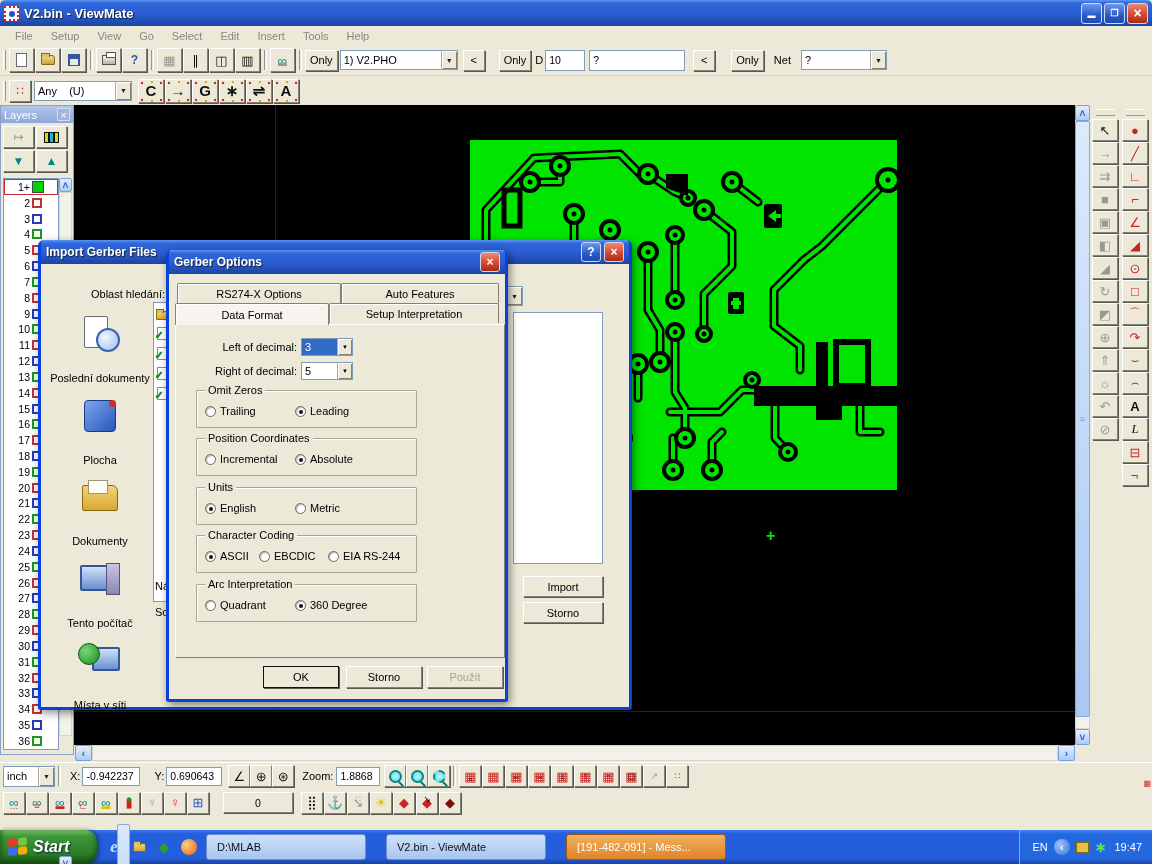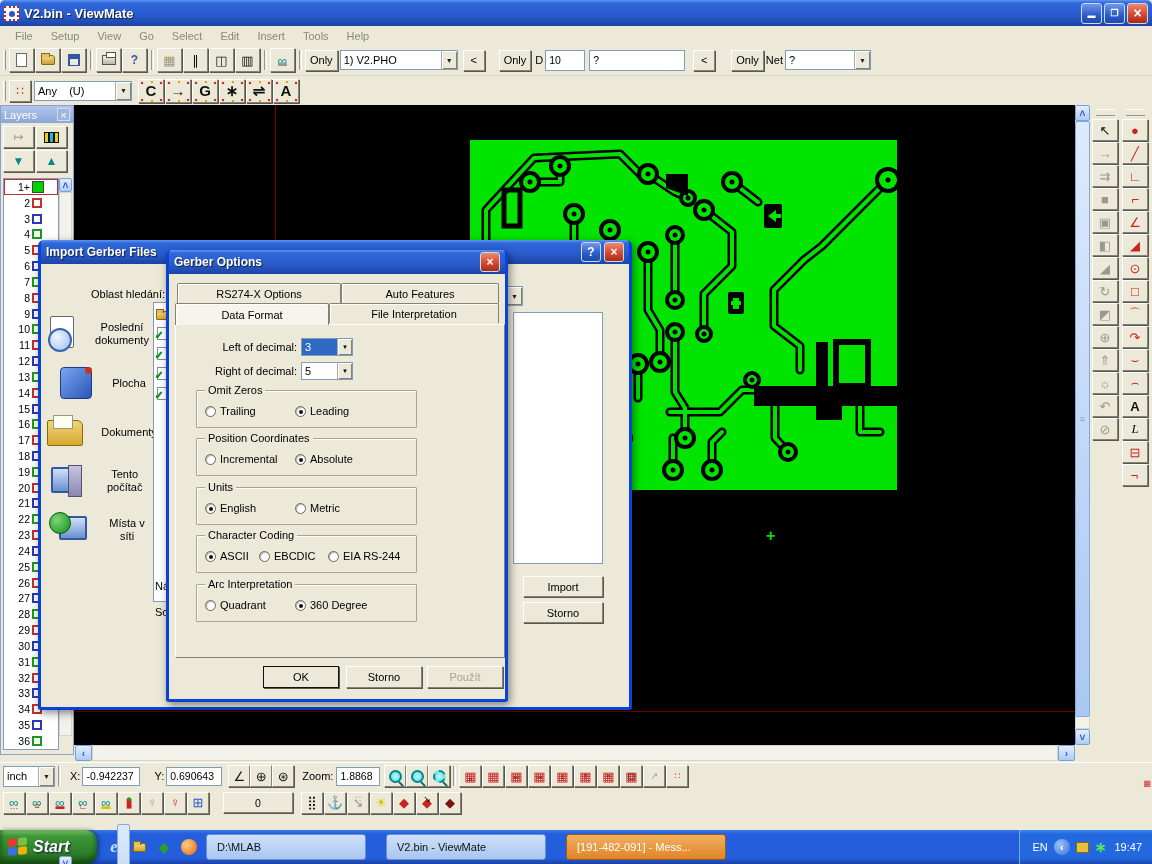--- a/index.html
+++ b/index.html
@@ -306,7 +306,7 @@
     <span class="inset sbox" style="width:96px;height:21px;margin-left:4px;">?</span>
     <span class="cbtn onlybtn" style="width:22px;margin-left:8px;">&lt;</span>
     <span class="cbtn onlybtn" style="margin-left:16px;">Only</span>
-    <span class="lbl" style="margin:0 2px;">Net</span>
+    <span class="lbl" style="margin:0 10px;">Net</span>
     <span class="combo" style="width:86px;">
       <span class="val">?</span>
       <span class="drop">▼</span>

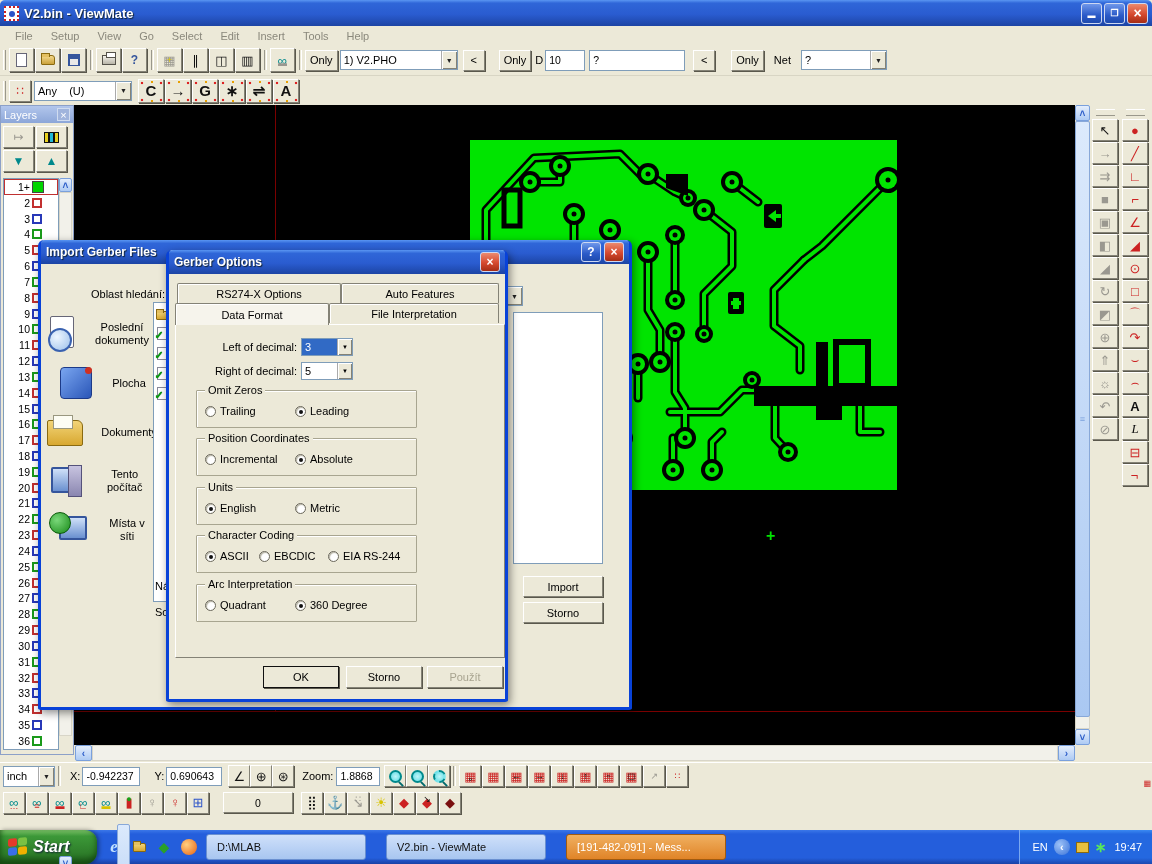--- a/index.html
+++ b/index.html
@@ -849,7 +849,7 @@
     </div>
     <div class="tabrow" style="left:6px;top:53px;">
       <span class="tab active" style="width:154px;">Data Format</span>
-      <span class="tab" style="width:170px;">File Interpretation</span>
+      <span class="tab" style="width:170px;">Setup Interpretation</span>
     </div>
     <div class="tabpanel"></div>
 

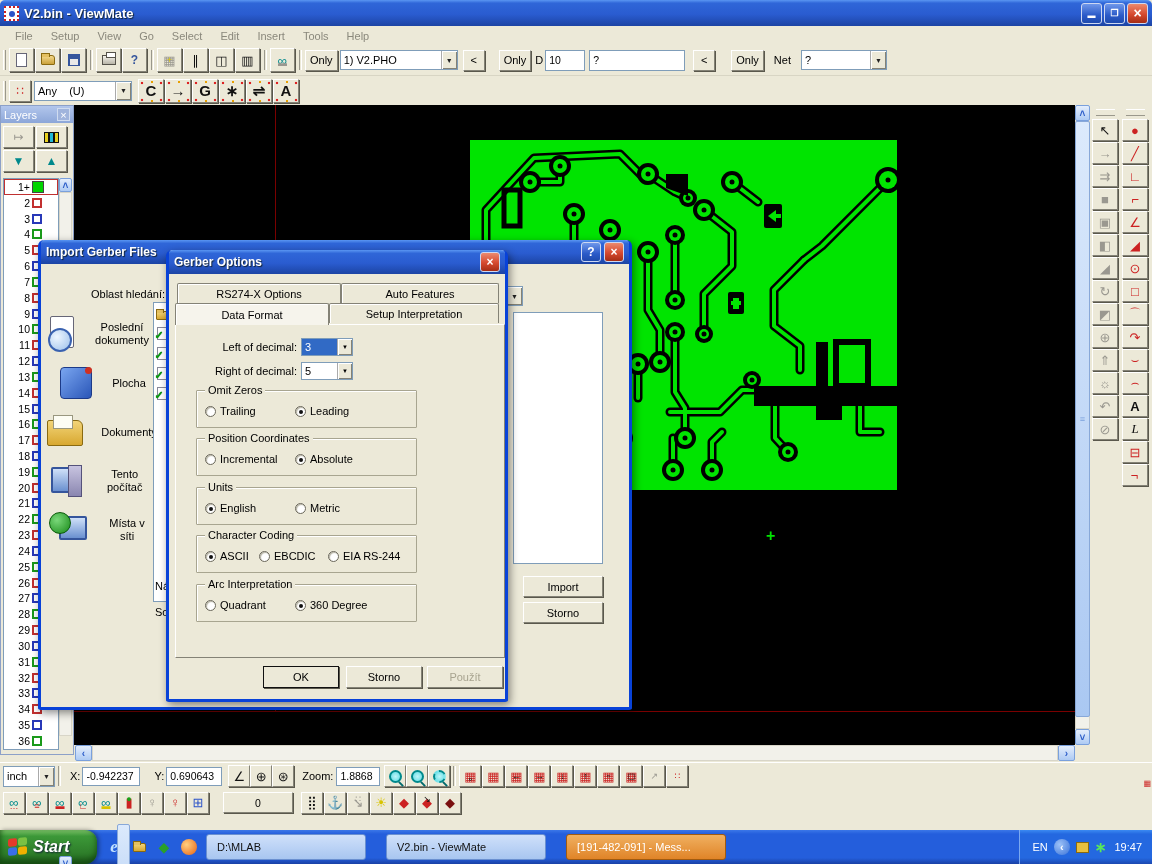--- a/index.html
+++ b/index.html
@@ -128,7 +128,7 @@
   
   .places{position:absolute;left:8px;top:70px;width:102px;height:372px;display:flex;flex-direction:column;
       align-items:center;gap:13px;padding-top:6px;}
-  .place{display:flex;flex-direction:row;align-items:center;gap:14px;}
+  .place{display:flex;flex-direction:column;align-items:center;gap:20px;}
   .place .cap2{font-size:11px;text-align:center;line-height:1.15;}
   .pl-icon{width:44px;height:36px;position:relative;}
   .pl-icon::before,.pl-icon::after{content:"";position:absolute;}

